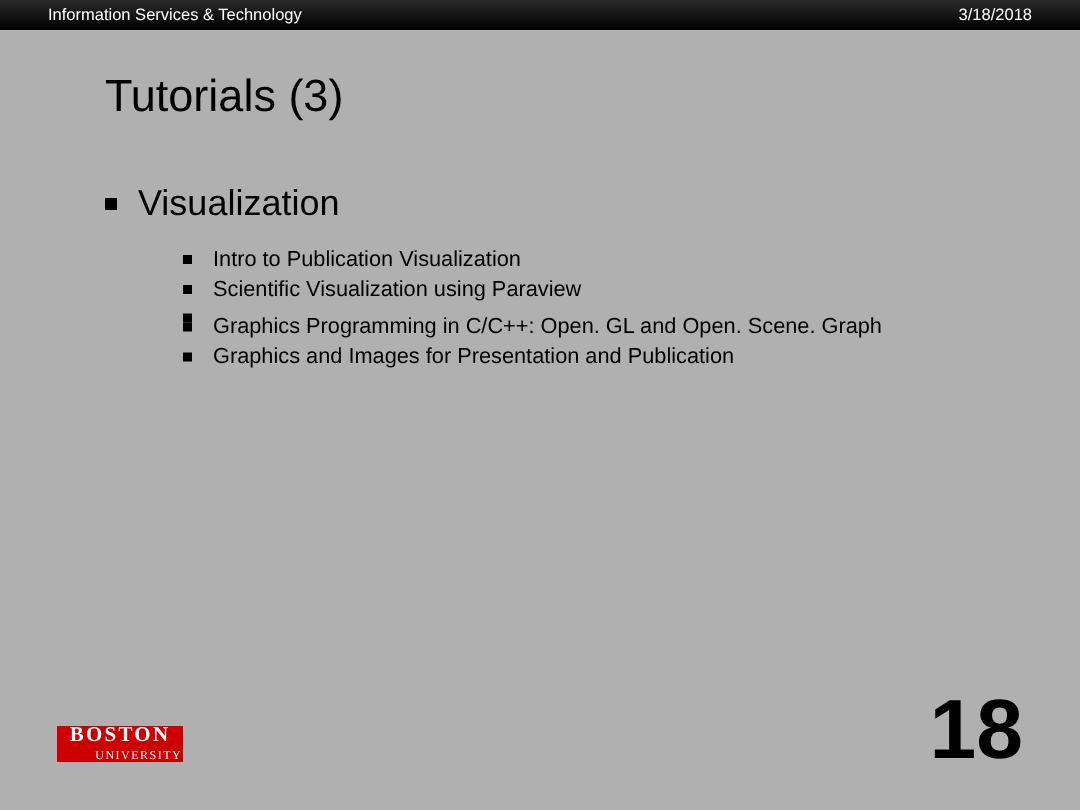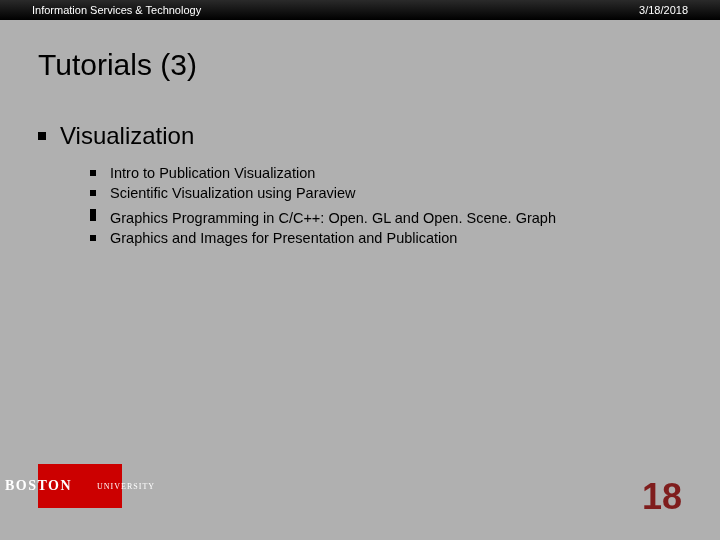--- a/index.html
+++ b/index.html
@@ -24,6 +24,7 @@
   }
   .content {
     padding: 28px 60px 0 38px;
+    margin-left: 32px;
   }
   .title {
     font-size: 30px;

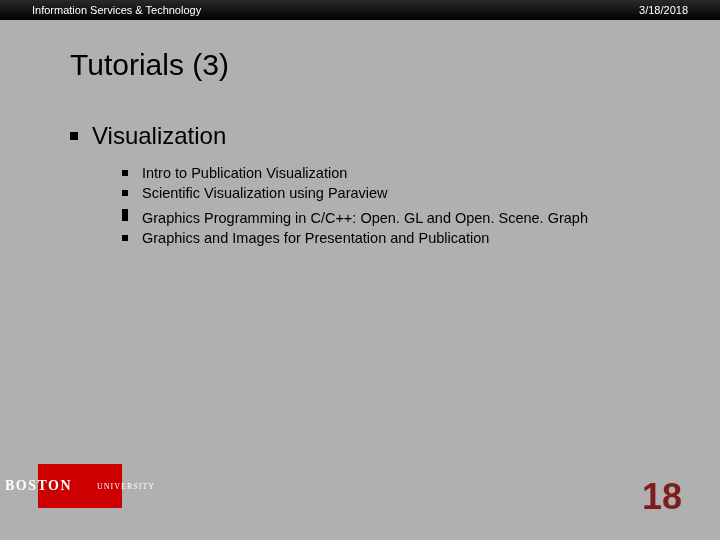--- a/index.html
+++ b/index.html
@@ -73,10 +73,10 @@
     left: 38px;
     bottom: 32px;
     width: 84px;
-    height: 44px;
+    height: 24px;
     background: #cc0000;
     display: flex;
-    flex-direction: row;
+    flex-direction: column;
     align-items: center;
     justify-content: center;
     color: #ffffff;

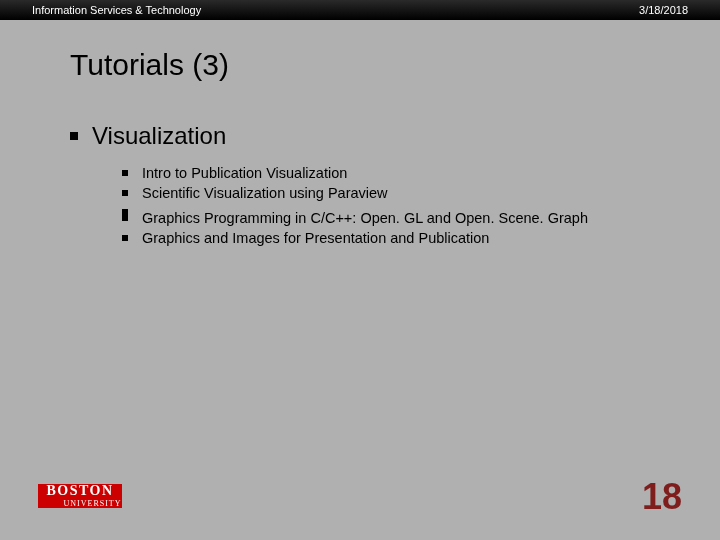--- a/index.html
+++ b/index.html
@@ -98,9 +98,9 @@
     position: absolute;
     right: 38px;
     bottom: 22px;
-    font-size: 36px;
+    font-size: 56px;
     font-weight: bold;
-    color: #7f1d1d;
+    color: #000000;
   }
 </style>
 </head>

